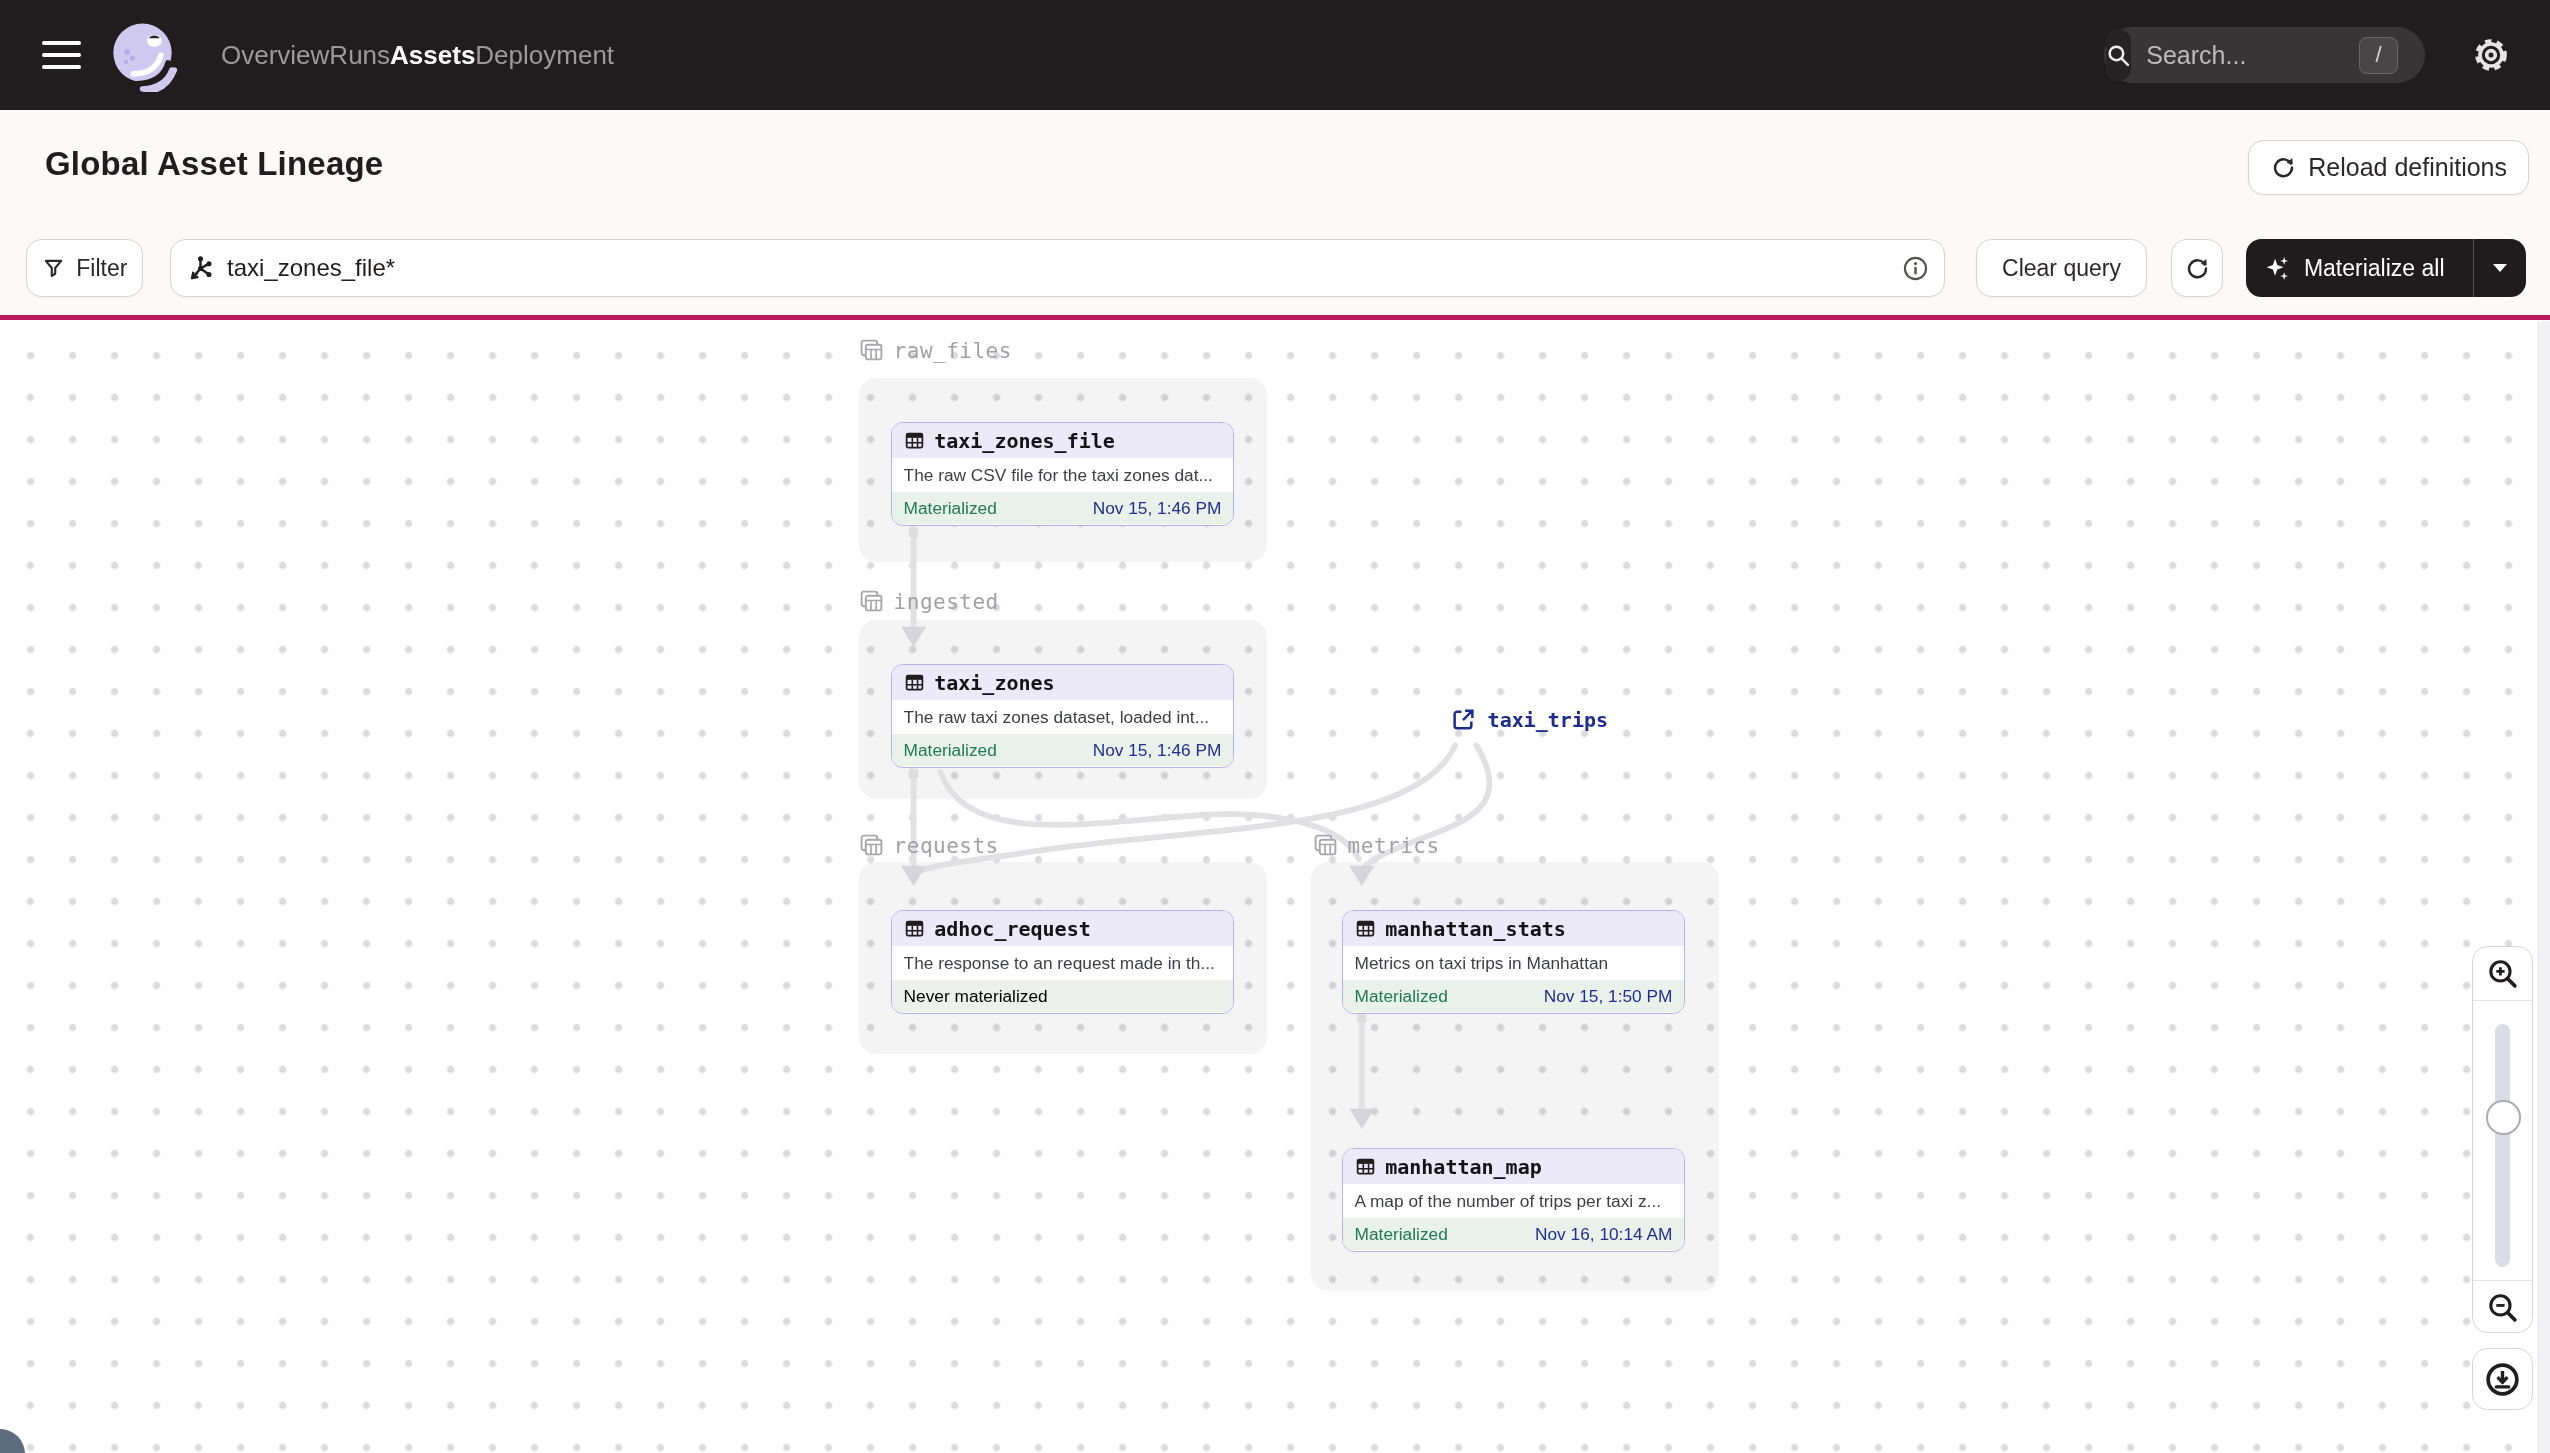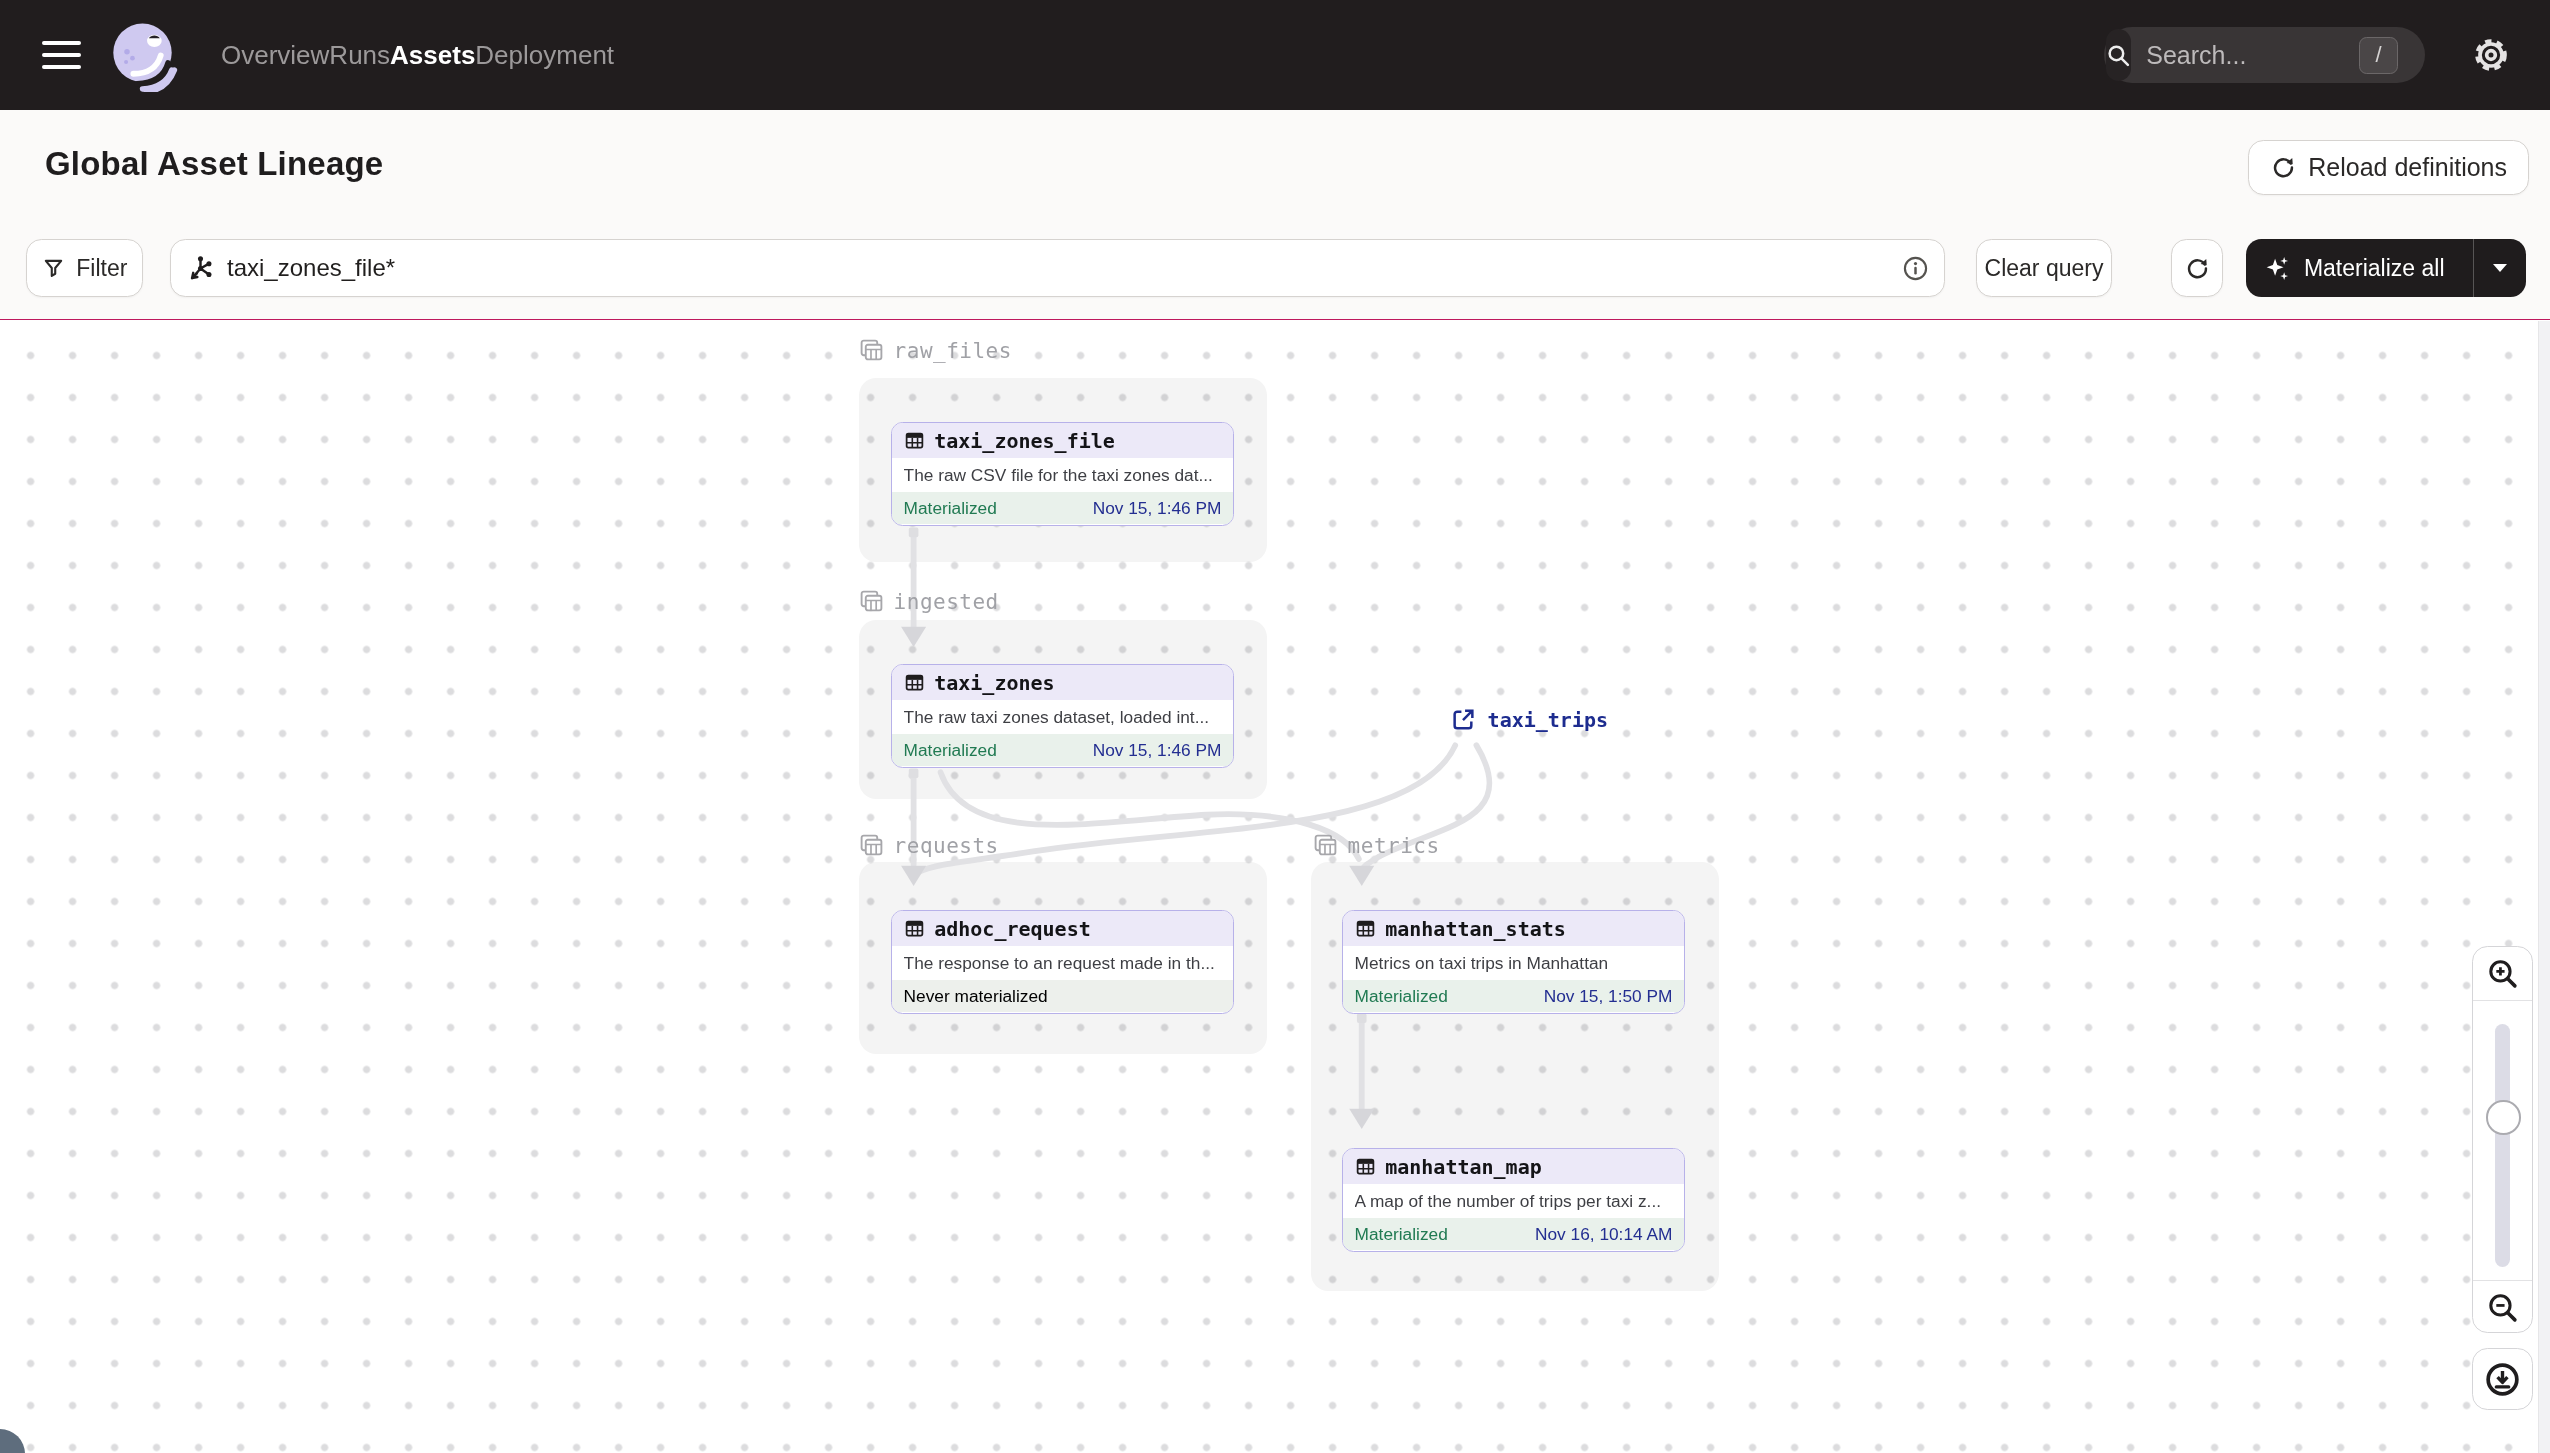--- a/index.html
+++ b/index.html
@@ -24,7 +24,7 @@
   .gear-btn { background:none; border:none; margin:0 39px 0 46px; cursor:pointer; display:flex; }
 
   
-  .page-head { position:absolute; top:110px; left:0; width:2550px; height:210px; background:#FBFAF9; border-bottom:1px solid #be185d; }
+  .page-head { position:absolute; top:110px; left:0; width:2550px; height:210px; background:#FBFAF9; border-bottom:5px solid #be185d; }
   .page-title { position:absolute; left:45px; top:35px; font-size:33px; font-weight:700; color:#1F1D1E; letter-spacing:0.2px; }
   .btn { background:#fff; border:1px solid #D6D3D0; border-radius:15.4px; color:#2B2928; font-size:23px; display:flex; align-items:center; justify-content:center; gap:11.6px; cursor:pointer; box-shadow:0 1px 1.9px rgba(0,0,0,0.04); font-family:"Liberation Sans",sans-serif; }
   .reload-btn { position:absolute; right:21px; top:30px; height:55px; padding:0 21px; font-size:25px; }

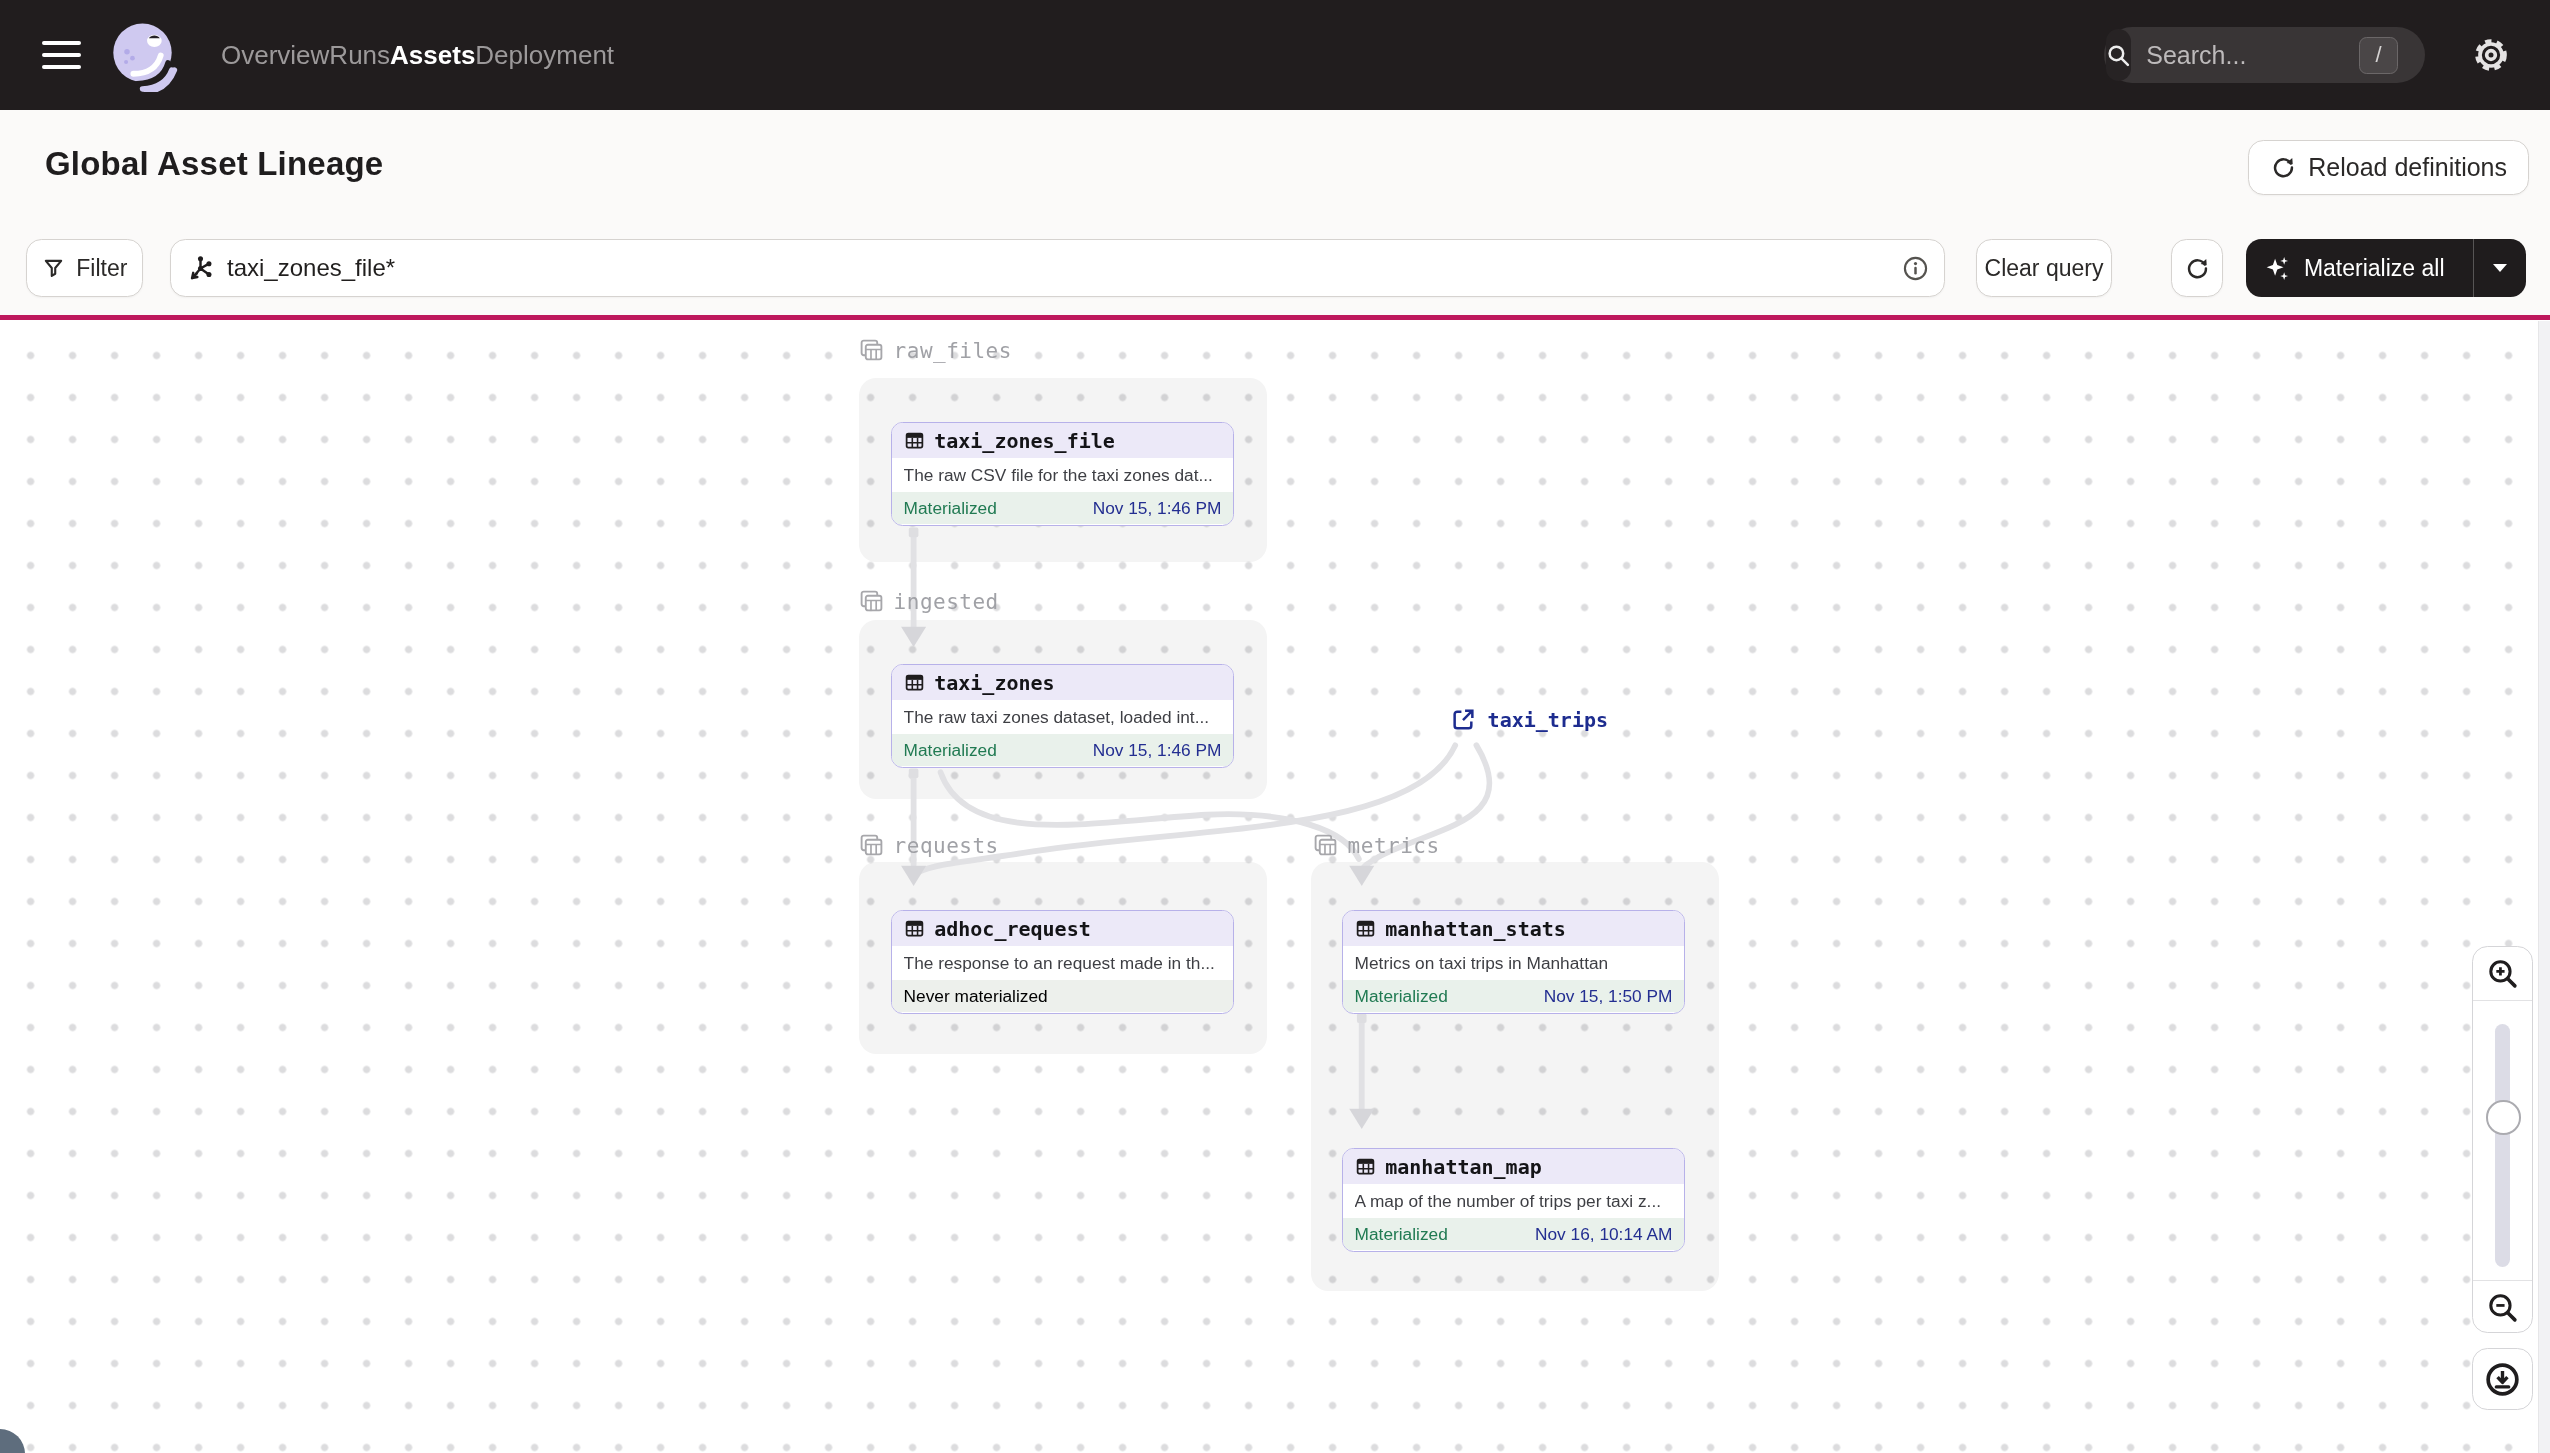--- a/index.html
+++ b/index.html
@@ -34,7 +34,7 @@
   .query-box { position:absolute; left:170px; top:129px; width:1775px; height:58px; background:#fff; border:1px solid #D6D3D0; border-radius:15.4px; display:flex; align-items:center; box-shadow:0 1px 1.9px rgba(0,0,0,0.04); }
   .query-text { font-size:24px; color:#211F1E; margin-left:11.6px; }
   .query-info { margin-left:auto; margin-right:15.4px; display:flex; }
-  .clear-btn { position:absolute; left:1976px; top:129px; width:136px; height:58px; }
+  .clear-btn { position:absolute; left:1976px; top:129px; width:171px; height:58px; }
   .refresh-btn { position:absolute; left:2171px; top:129px; width:52px; height:58px; padding:0; }
   .materialize { position:absolute; left:2246px; top:129px; width:280px; height:58px; background:#1F1C1D; border-radius:15.4px; display:flex; align-items:center; color:#fff; cursor:pointer; }
   .materialize-main { flex:1; display:flex; align-items:center; gap:11.6px; padding-left:17.3px; font-size:23px; }

